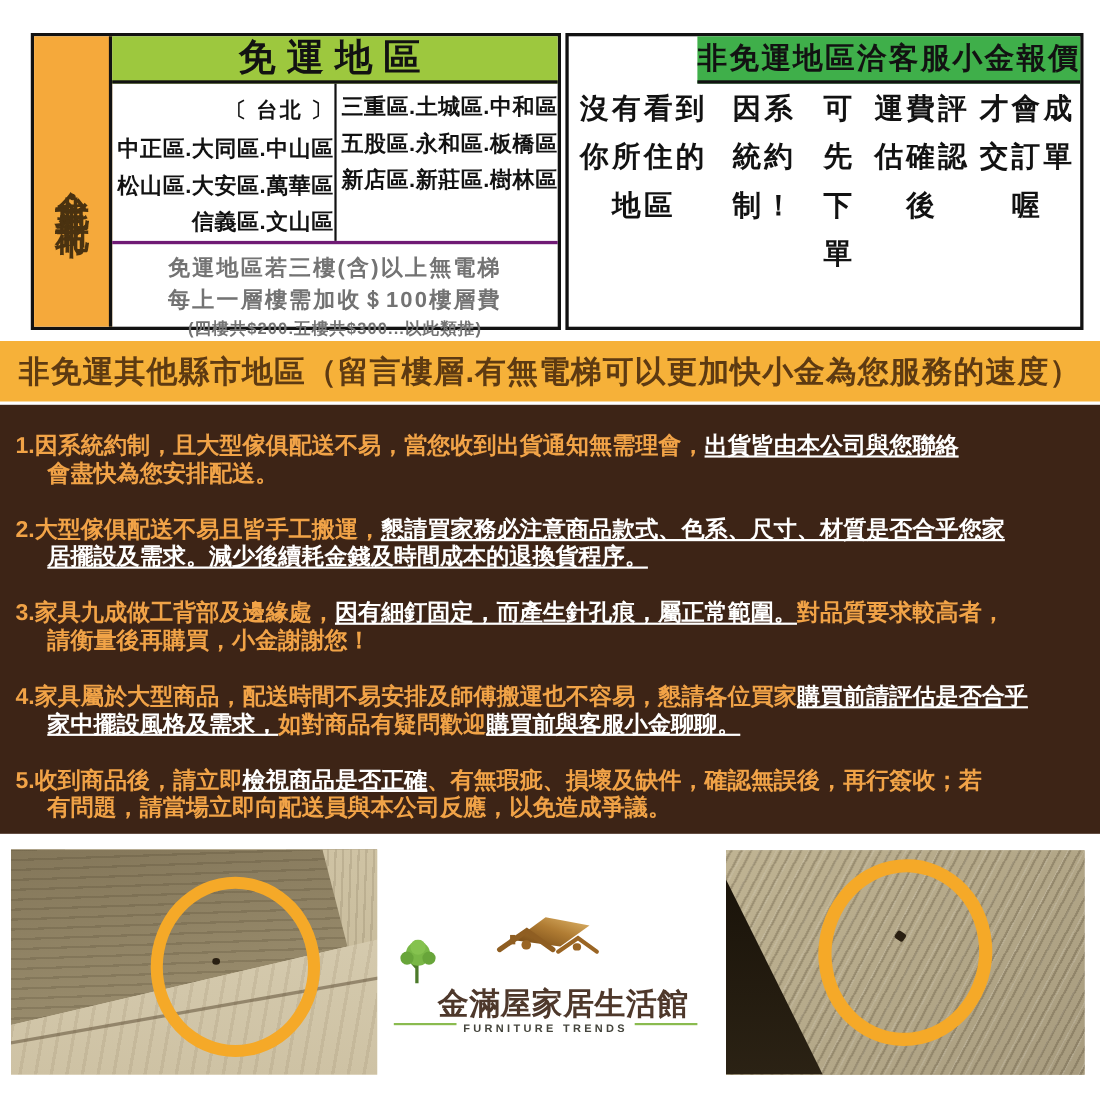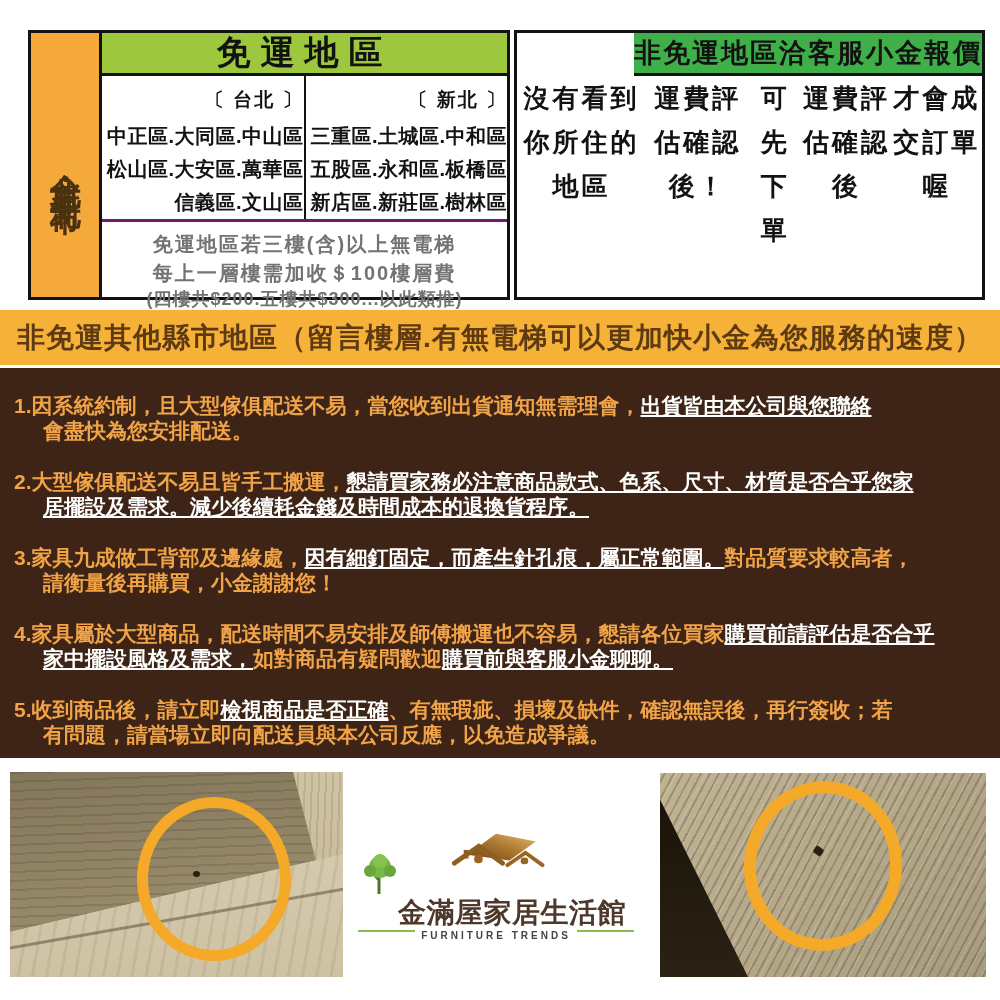--- a/index.html
+++ b/index.html
@@ -104,7 +104,6 @@
           <div class="drow">信義區.文山區</div>
         </div>
         <div class="dcol">
-          <div class="dcol-title">〔 新北 〕</div>
           <div class="drow">三重區.土城區.中和區</div>
           <div class="drow">五股區.永和區.板橋區</div>
           <div class="drow">新店區.新莊區.樹林區</div>

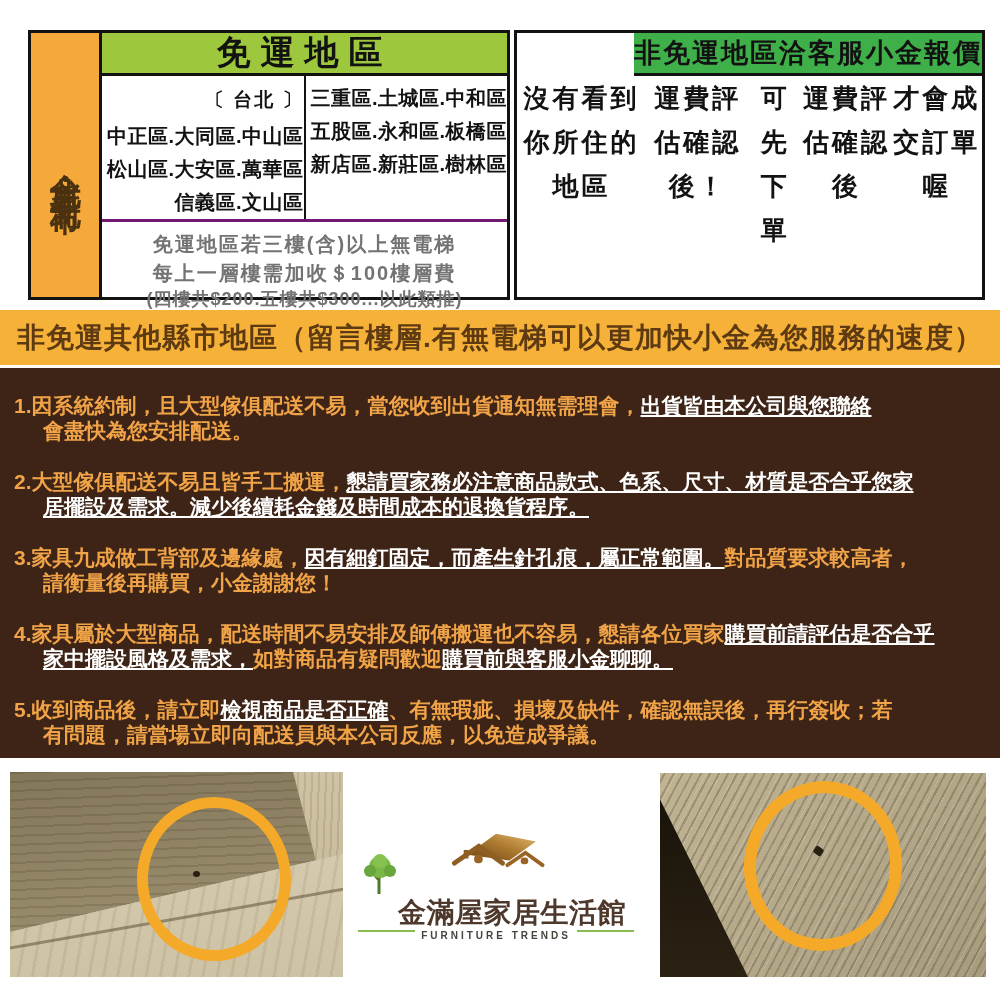--- a/index.html
+++ b/index.html
@@ -121,7 +121,7 @@
     <div class="hdr hdr-dark">非免運地區洽客服小金報價</div>
     <div class="quote-body">
       <div class="qline">沒有看到你所住的地區</div>
-      <div class="qline">運費評估確認後！</div>
+      <div class="qline">因系統約制！</div>
       <div class="qline">可先下單</div>
       <div class="qline">運費評估確認後</div>
       <div class="qline">才會成交訂單喔</div>

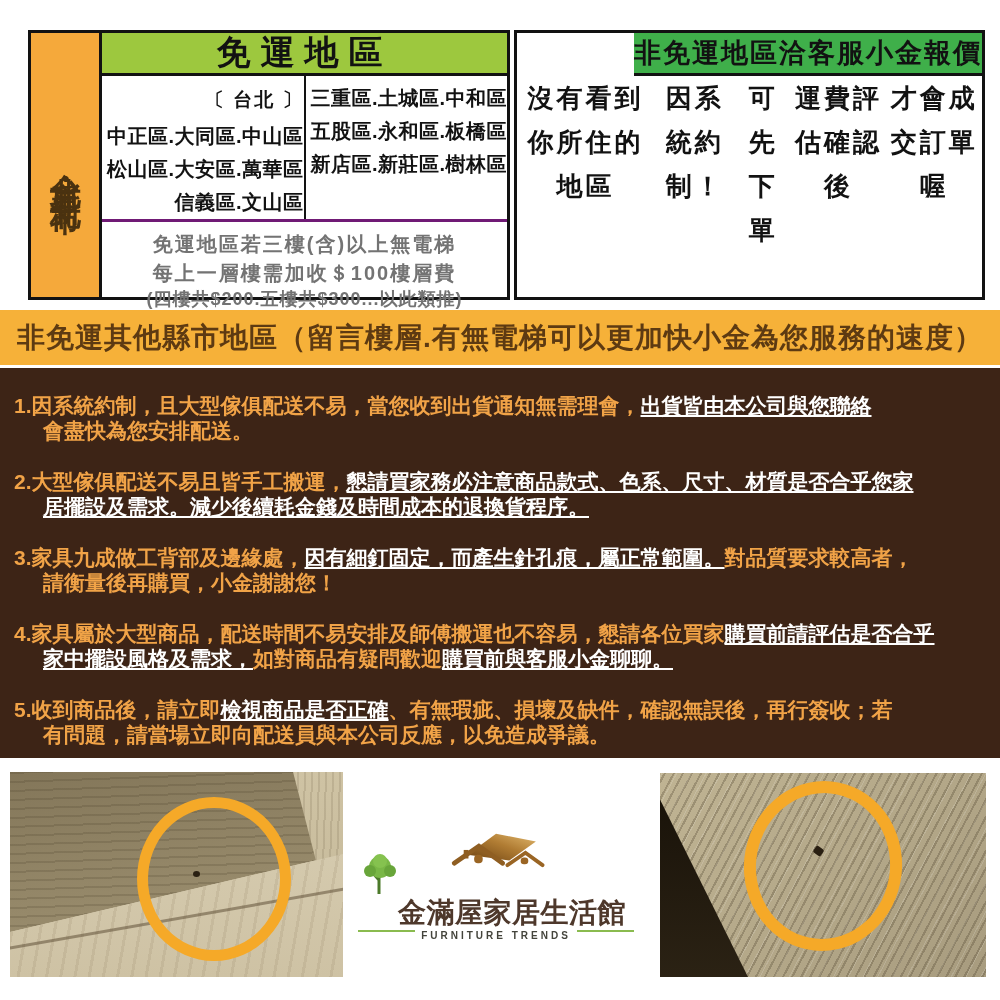--- a/index.html
+++ b/index.html
@@ -25,7 +25,7 @@
   .note{border-top:3px solid #701a75;height:86px;text-align:center;
         padding-top:8px;color:#737373;}
   .note-l1,.note-l2{font-size:20px;line-height:29px;letter-spacing:2px;}
-  .note-l3{font-size:18px;line-height:23px;letter-spacing:1px;}
+  .note-l3{font-size:15px;line-height:23px;letter-spacing:1px;}
 
   
   .tbl-right{position:absolute;left:514px;top:30px;width:471px;height:270px;

